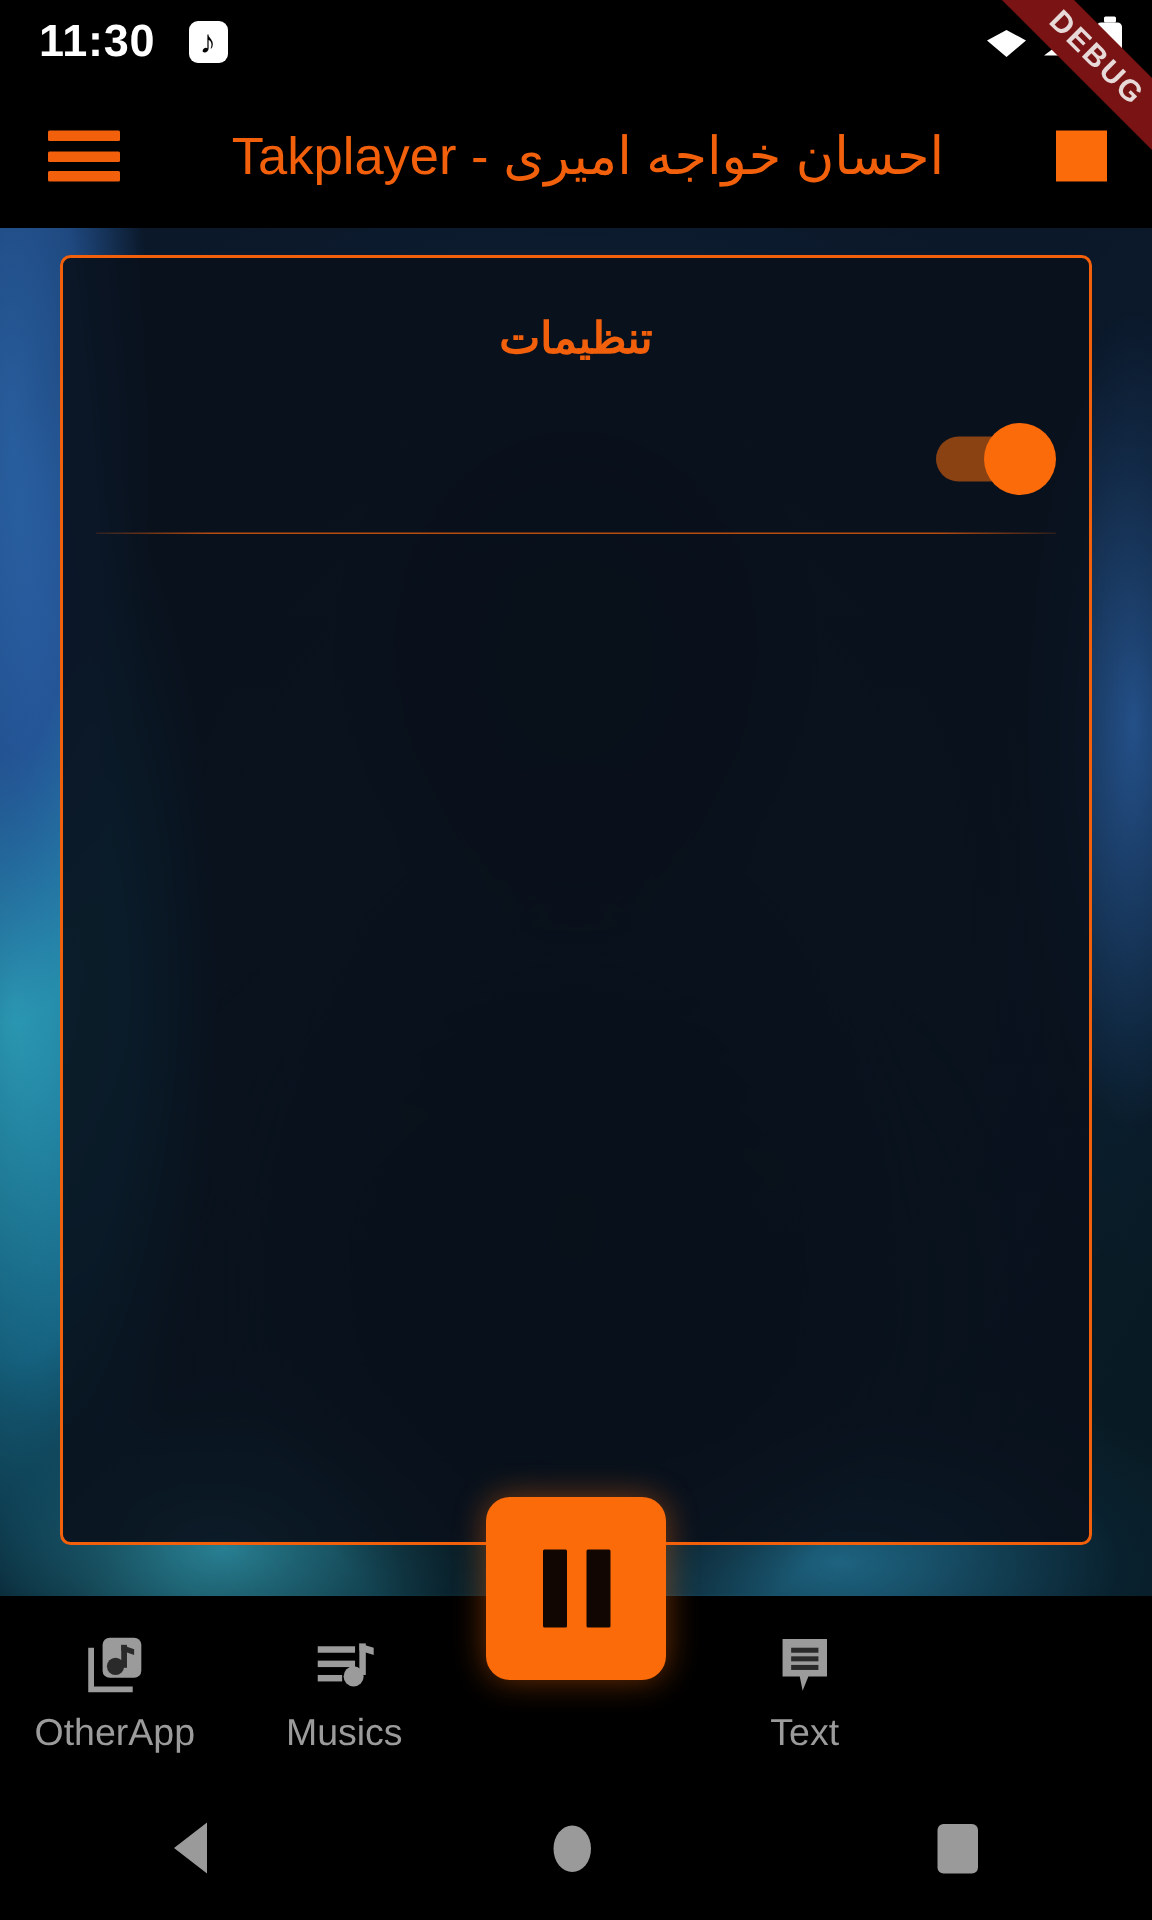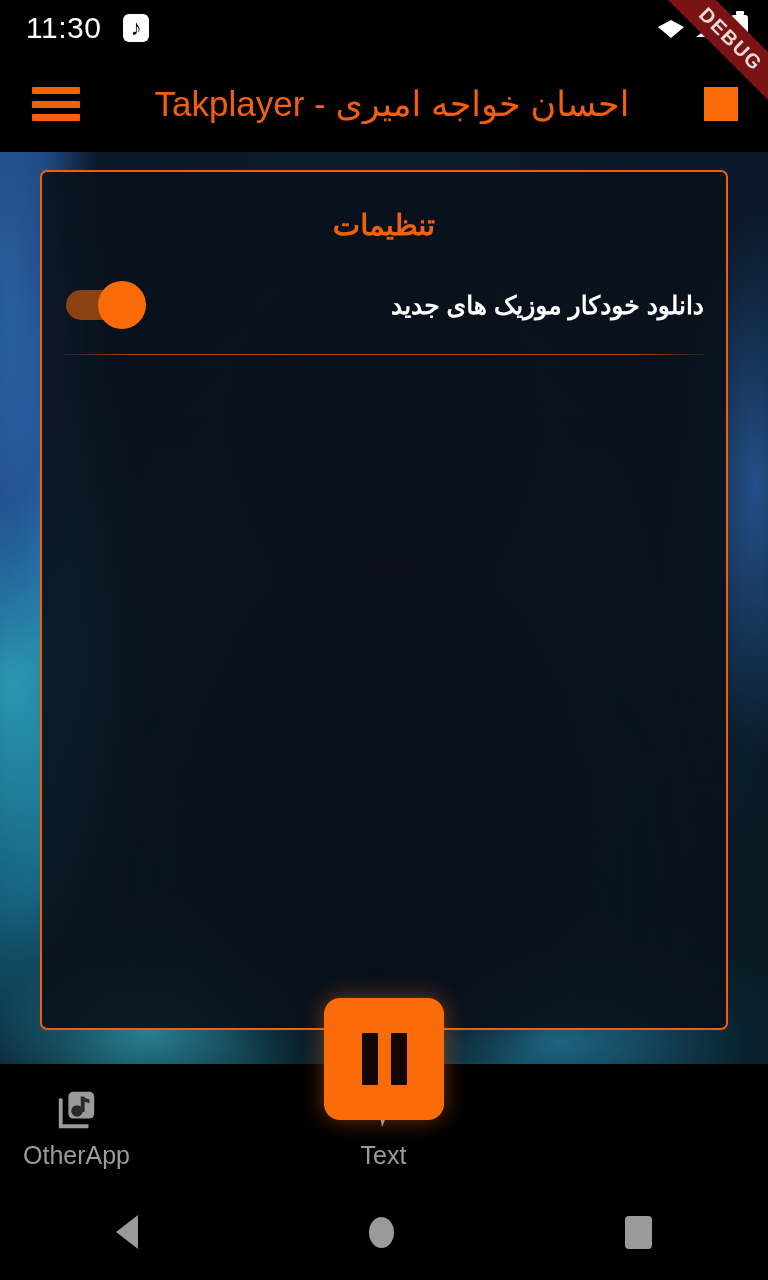--- a/index.html
+++ b/index.html
@@ -24,7 +24,7 @@
   }
   .status-time {
     color:#fff; font-size:30px; letter-spacing:0.5px;
-    margin-left:26px; font-weight:400; line-height:1;
+    margin-left:26px; font-weight:700; line-height:1;
   }
   .status-note {
     margin-left:20px; width:30px; height:30px;

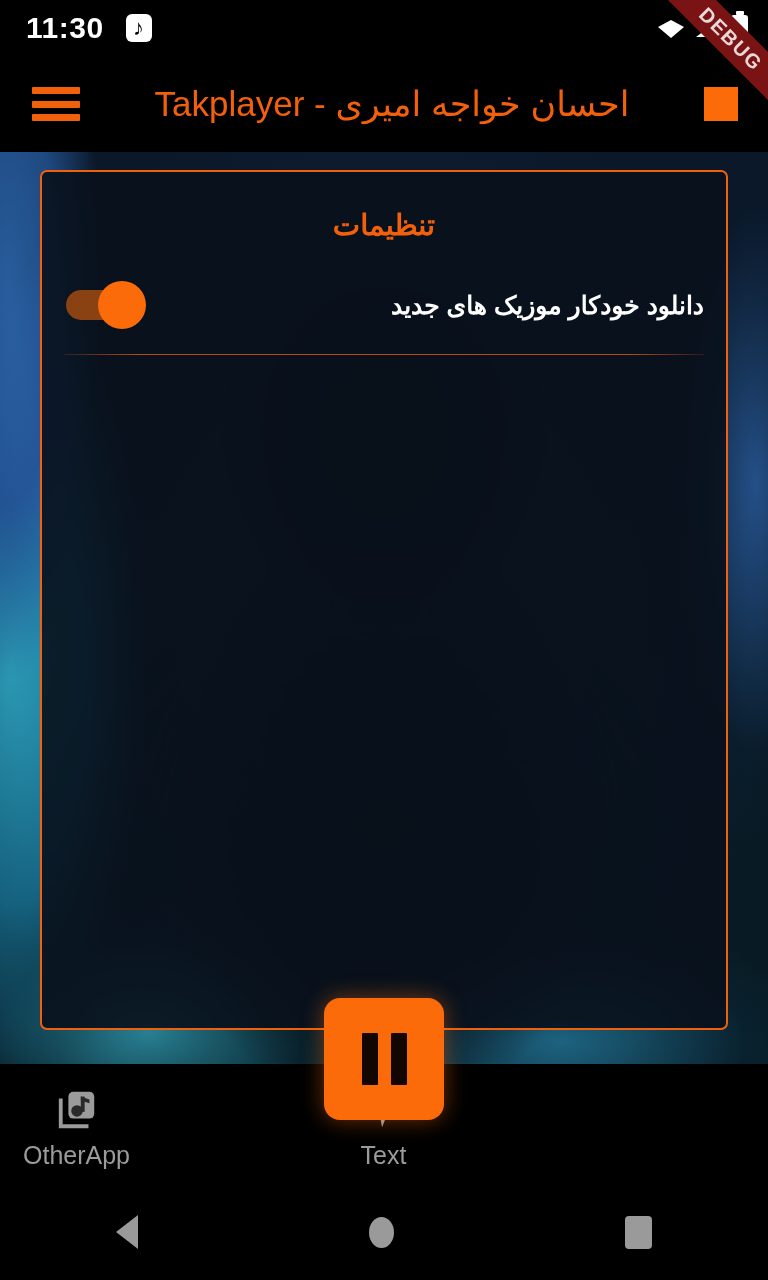--- a/index.html
+++ b/index.html
@@ -263,7 +263,6 @@
 
 
     <div class="toggle-row">
-      <div class="toggle-label">دانلود خودکار موزیک های جدید</div>
       <div class="switch on">
         <span class="track"></span>
         <span class="thumb"></span>

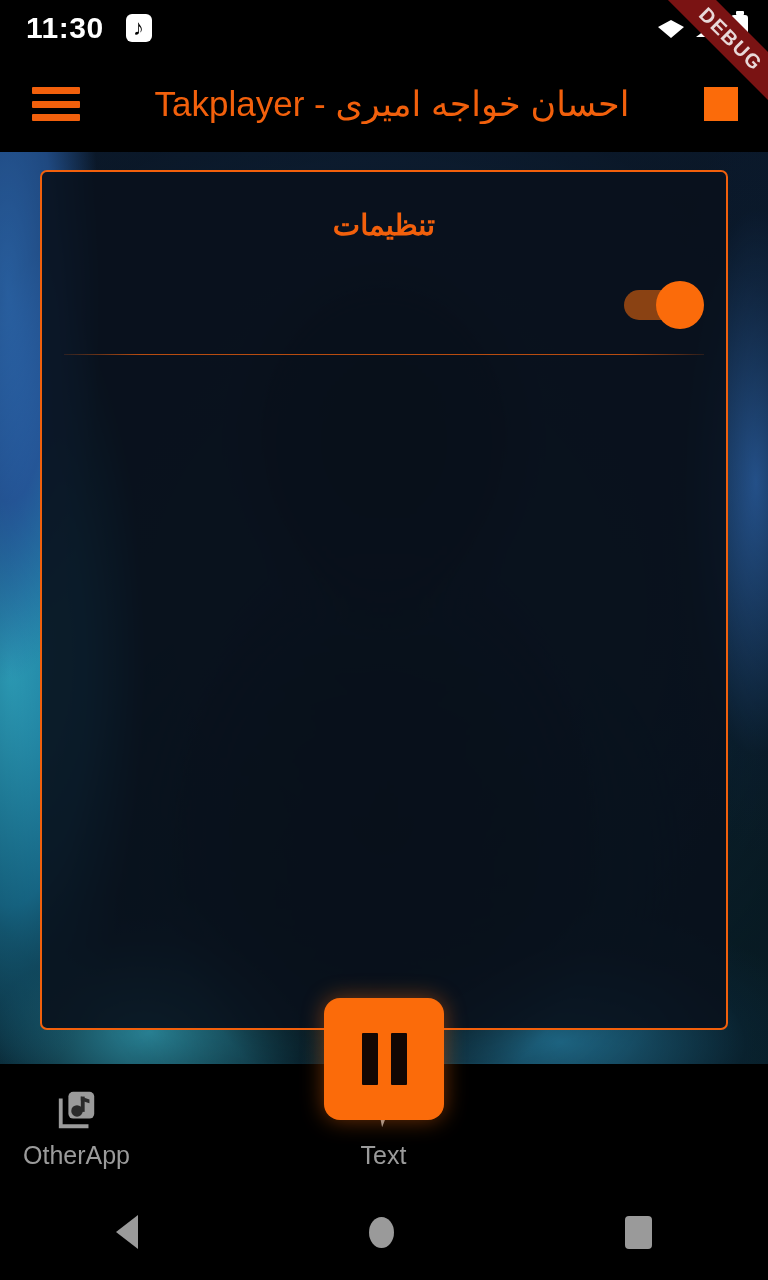--- a/index.html
+++ b/index.html
@@ -294,6 +294,19 @@
       <span class="nav-label">OtherApp</span>
     </div>
 
+    <div class="nav-item">
+      <span class="nav-ic">
+        <svg viewBox="0 0 46 46" width="44" height="44">
+          <rect x="4" y="11" width="26" height="4.5" fill="#9b9b9b"></rect>
+          <rect x="4" y="21" width="26" height="4.5" fill="#9b9b9b"></rect>
+          <rect x="4" y="31" width="17" height="4.5" fill="#9b9b9b"></rect>
+          <rect x="33" y="9" width="4.5" height="22" fill="#9b9b9b"></rect>
+          <path d="M33 9 L43 12 L43 17 L33 14 Z" fill="#9b9b9b"></path>
+          <circle cx="29" cy="32" r="7" fill="#9b9b9b"></circle>
+        </svg>
+      </span>
+      <span class="nav-label">Musics</span>
+    </div>
 
     <div class="nav-item spacer"></div>
 

